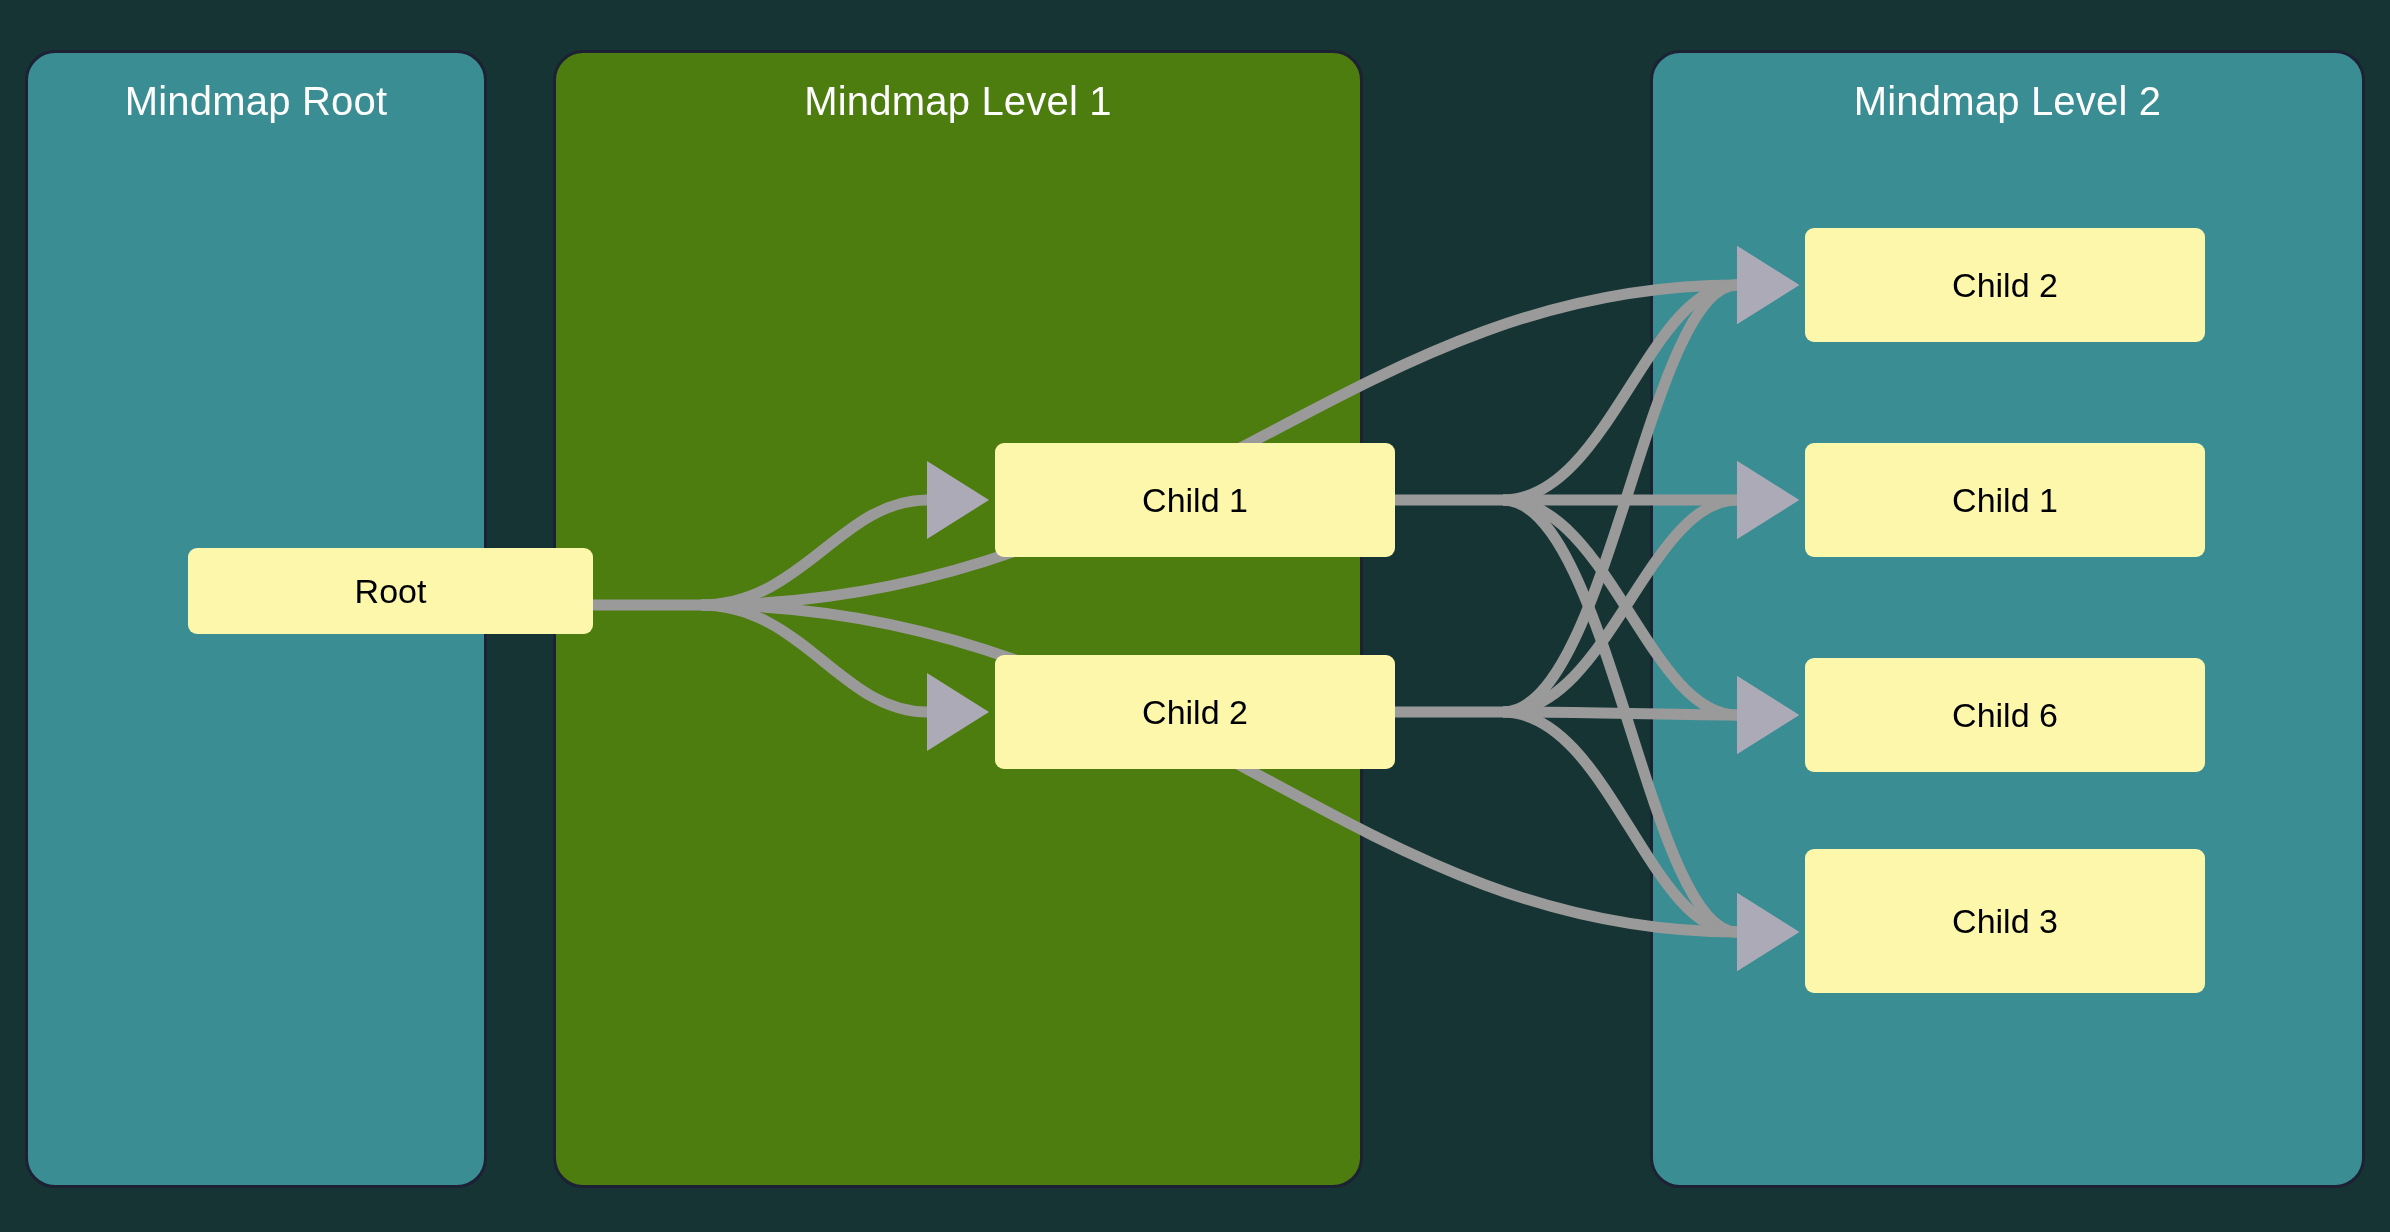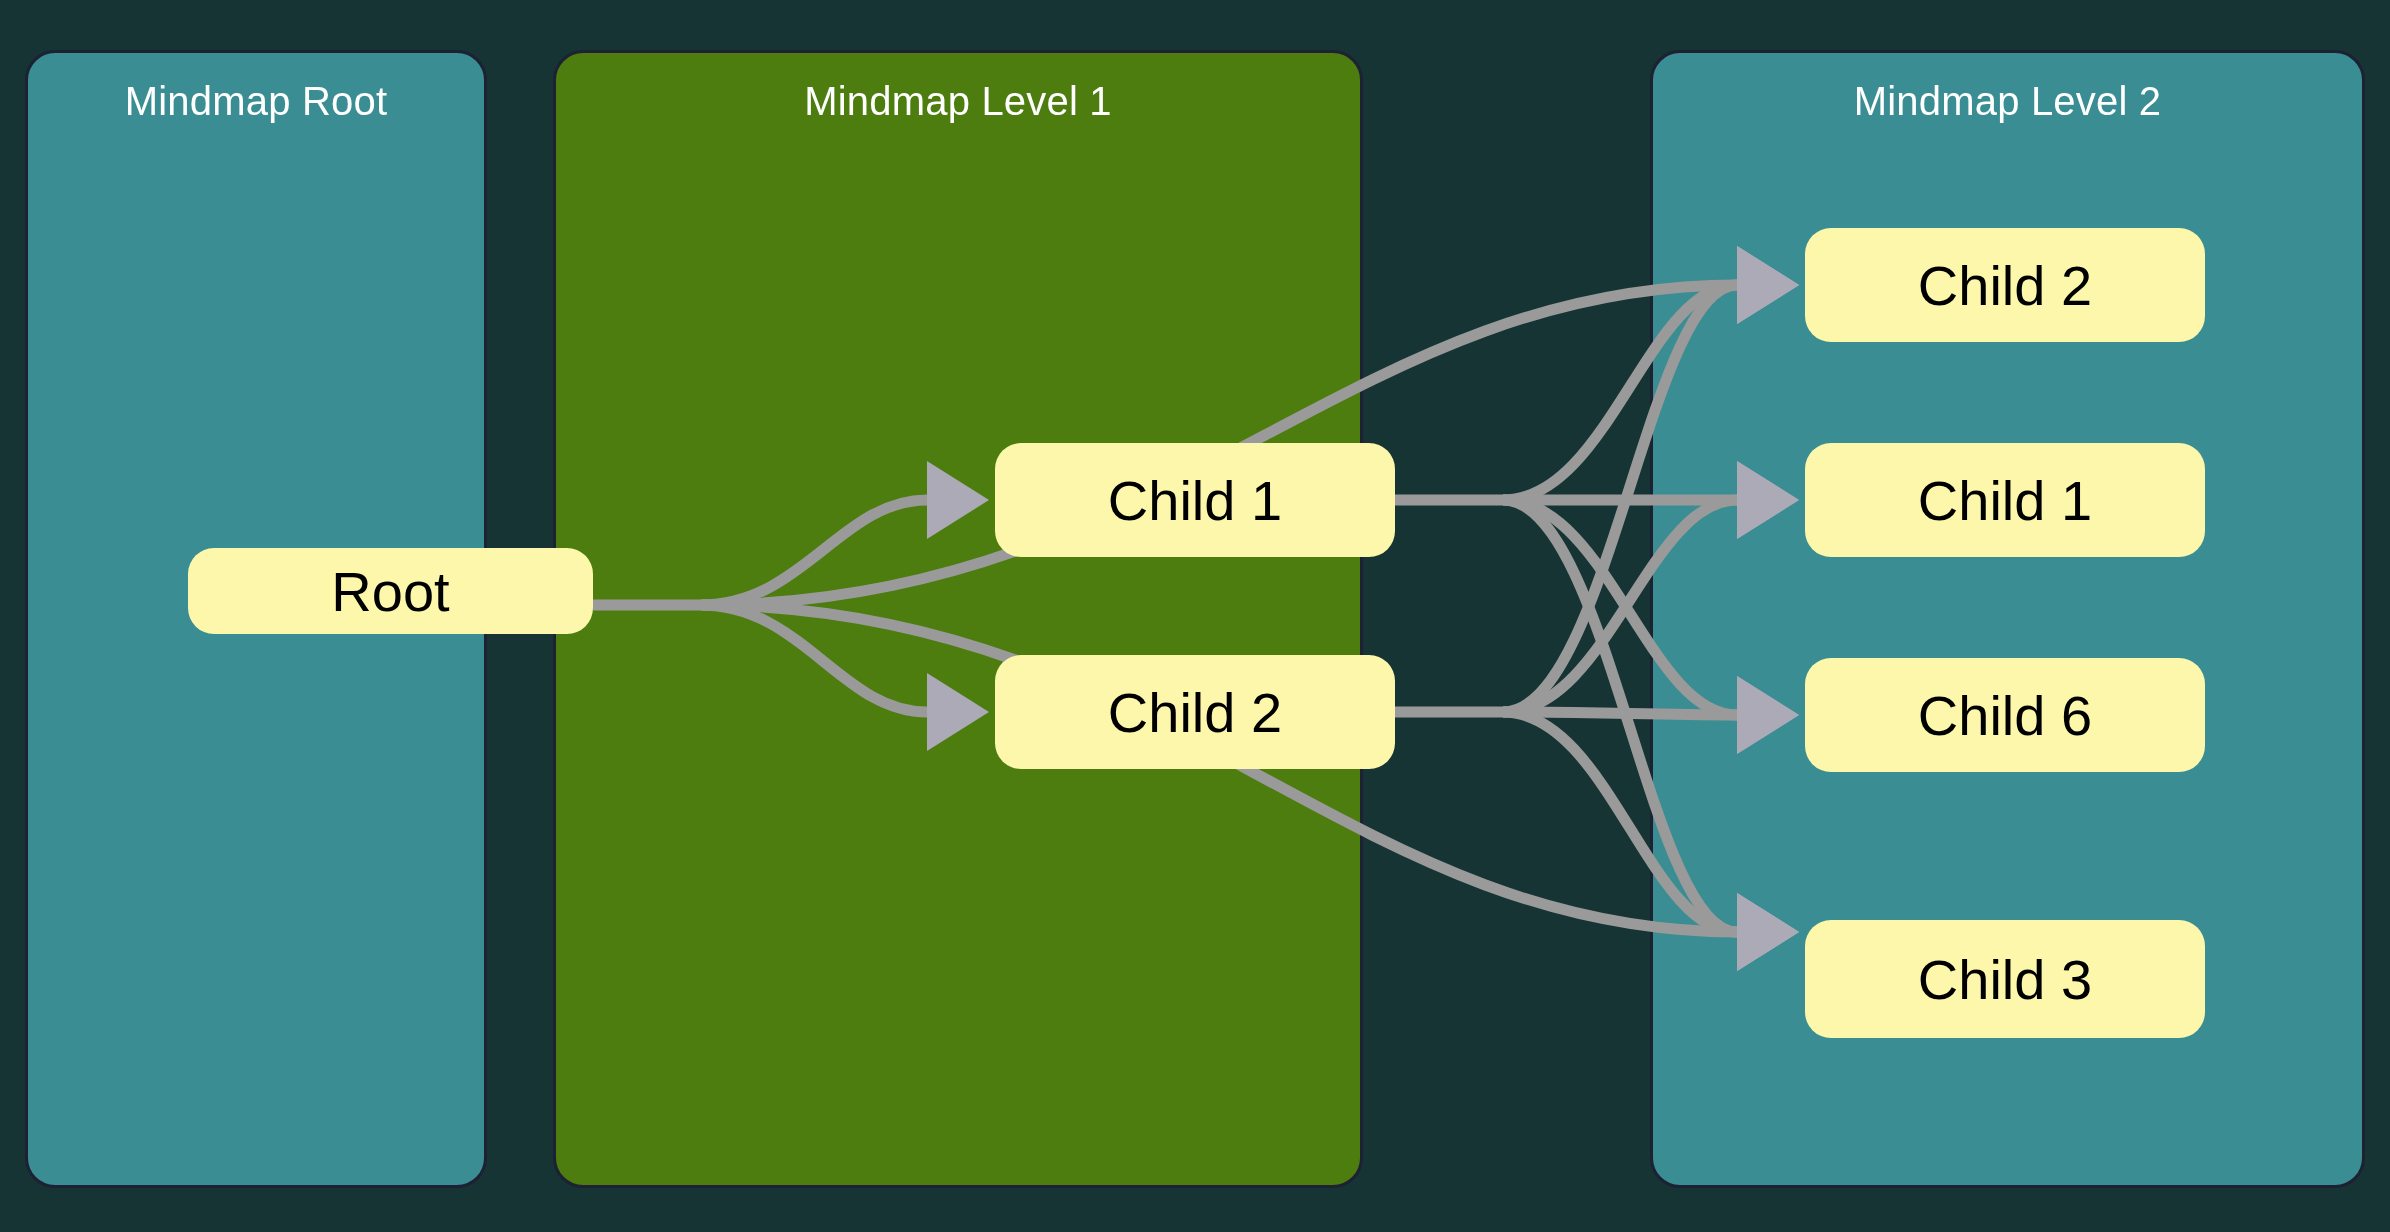--- a/index.html
+++ b/index.html
@@ -38,13 +38,13 @@
   .node {
     position: absolute;
     background: #fcf7ab;
-    border-radius: 26px;
+    border-radius: 9px;
     box-sizing: border-box;
     display: flex;
     align-items: center;
     justify-content: center;
     color: #000000;
-    font-size: 56px;
+    font-size: 34px;
     font-weight: 400;
     font-family: "Liberation Sans", sans-serif;
     white-space: nowrap;

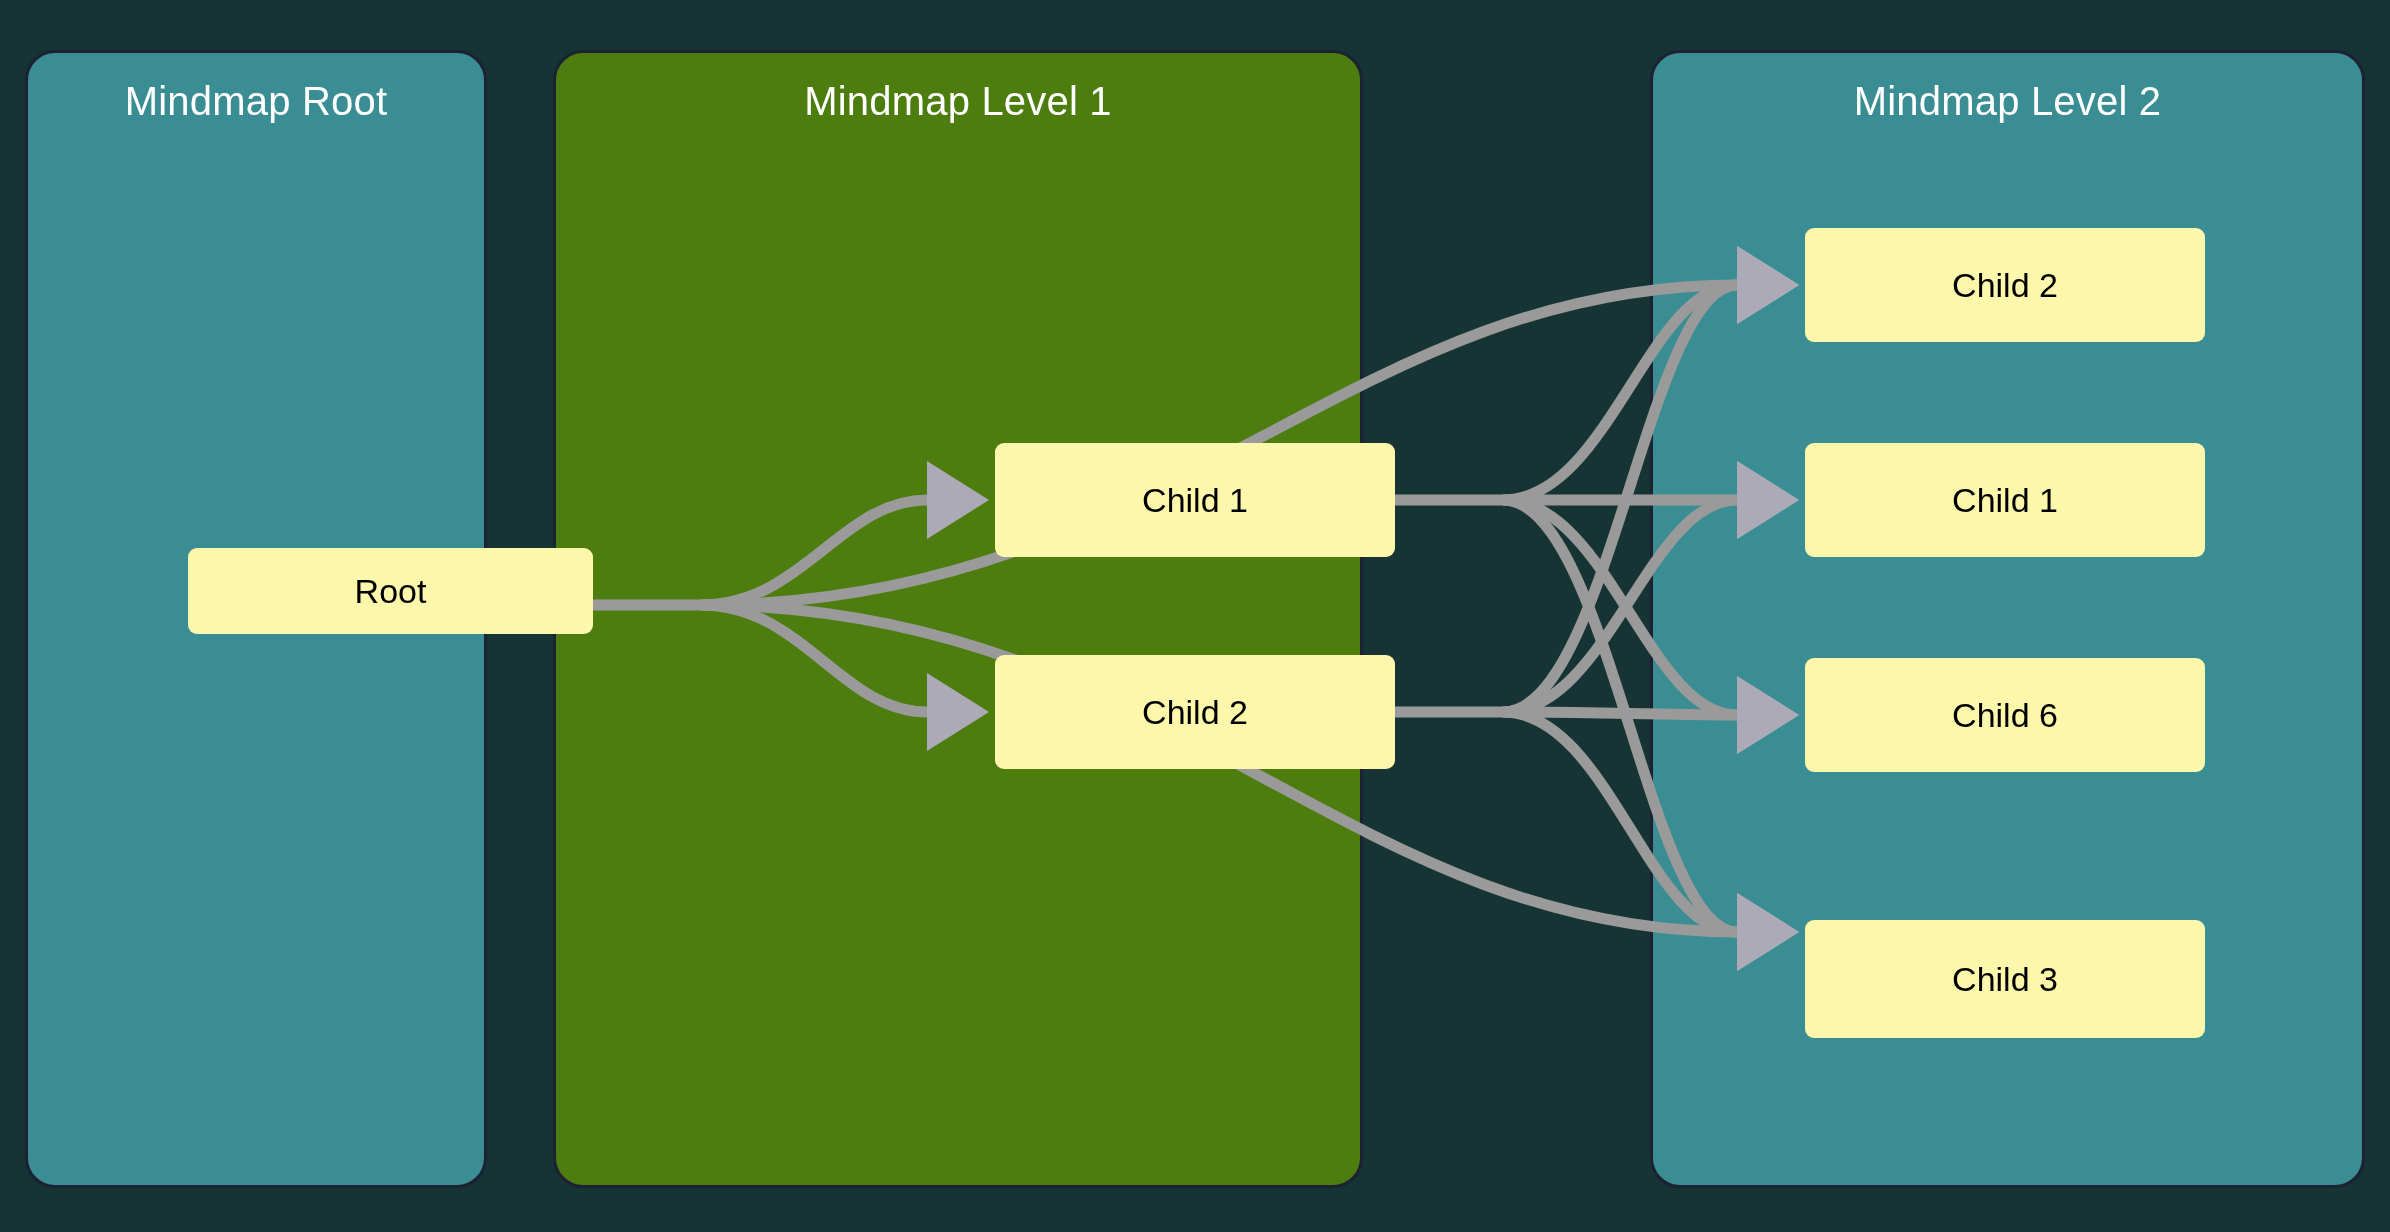--- a/index.html
+++ b/index.html
@@ -129,7 +129,7 @@
     <div class="node" style="left: 1805px; top: 658px; width: 400px; height: 114px; background: rgb(252, 247, 171); color: rgb(0, 0, 0);">
       <span>Child 6</span>
     </div>
-    <div class="node" style="left: 1805px; top: 920px; width: 400px; height: 118px; background: rgb(252, 247, 171); color: rgb(0, 0, 0);">
+    <div class="node" style="left: 1805px; top: 849px; width: 400px; height: 144px; background: rgb(252, 247, 171); color: rgb(0, 0, 0);">
       <span>Child 3</span>
     </div>
   </div>

